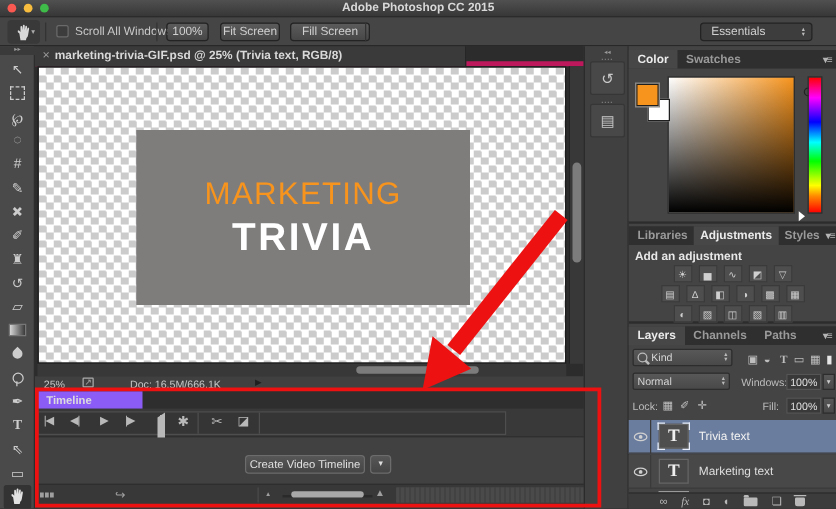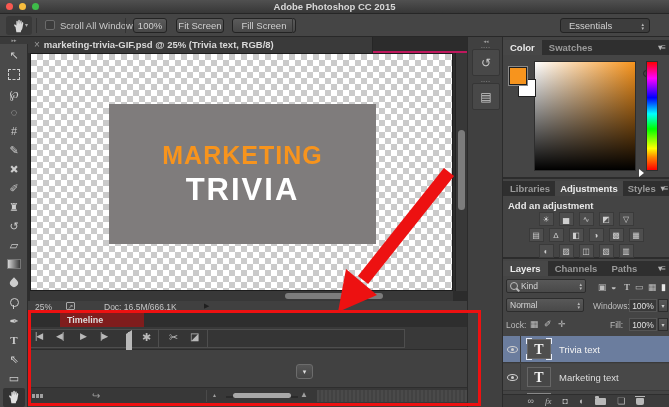--- a/index.html
+++ b/index.html
@@ -34,7 +34,7 @@
   .lollipop:after{content:'';position:absolute;left:2px;top:6px;width:1.5px;height:4px;background:#cdcdcd;}
   
   .docarea{left:28px;top:37px;width:439px;height:275px;background:#2c2c2c;}
-  .tabbar{left:0;top:0;width:439px;height:16px;background:#2c2c2c;border-bottom:2px solid #be185d;}
+  .tabbar{left:0;top:0;width:439px;height:16px;background:#2c2c2c;border-bottom:4px solid #be185d;}
   .doctab{left:0;top:0;width:345px;height:16px;background:#3a3a3a;border-right:1px solid #262626;
           font-size:9.5px;font-weight:bold;color:#d9d9d9;line-height:16px;white-space:nowrap;overflow:hidden;}
   .closex{color:#9a9a9a;font-weight:normal;padding:0 4px 0 6px;font-size:10px;}

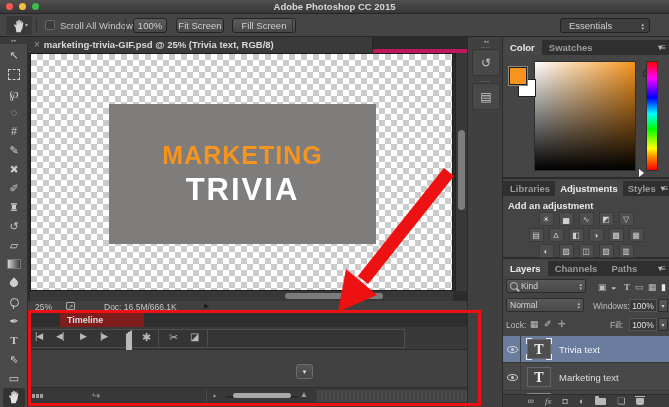--- a/index.html
+++ b/index.html
@@ -42,7 +42,7 @@
           background:conic-gradient(#cbcbcb 90deg,#ffffff 90deg 180deg,#cbcbcb 180deg 270deg,#ffffff 270deg);
           background-size:12px 12px;}
   .card{left:78px;top:50px;width:267px;height:140px;background:#7f7c7c;text-align:center;}
-  .card .l1{font-size:25px;font-weight:bold;letter-spacing:1px;margin-top:37px;}
+  .card .l1{font-size:25px;font-weight:normal;letter-spacing:1px;margin-top:37px;}
   .card .l2{font-size:31px;font-weight:bold;letter-spacing:2px;color:#ffffff;margin-top:2px;}
   .vscroll{left:427px;top:16px;width:12px;height:238px;background:#383838;border-left:1px solid #222;}
   .vthumb{left:2px;top:77px;width:7px;height:80px;background:#7c7c7c;border-radius:4px;}

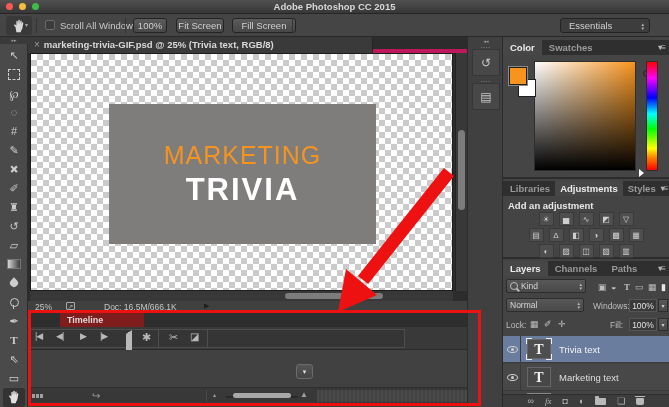--- a/index.html
+++ b/index.html
@@ -53,7 +53,7 @@
   
   .timeline{left:28px;top:312px;width:455px;height:95px;background:#3e3e3e;}
   .tl-header{left:0;top:0;width:455px;height:15px;background:#2e2e2e;}
-  .tl-tab{left:2px;top:1px;width:84px;height:14px;background:#7f1d1d;color:#dddddd;font-size:9px;font-weight:bold;line-height:14px;padding-left:7px;margin-left:30px;}
+  .tl-tab{left:2px;top:1px;width:84px;height:14px;background:#8b5cf6;color:#dddddd;font-size:9px;font-weight:bold;line-height:14px;padding-left:7px;}
   .panelmenu{font-size:8px;color:#b5b5b5;letter-spacing:-1px;}
   .tl-controls{left:0;top:15px;width:455px;height:23px;background:#393939;border-bottom:1px solid #2c2c2c;}
   .tl-box{left:2px;top:2px;width:375px;height:19px;border:1px solid #4e4e4e;background:#353535;}

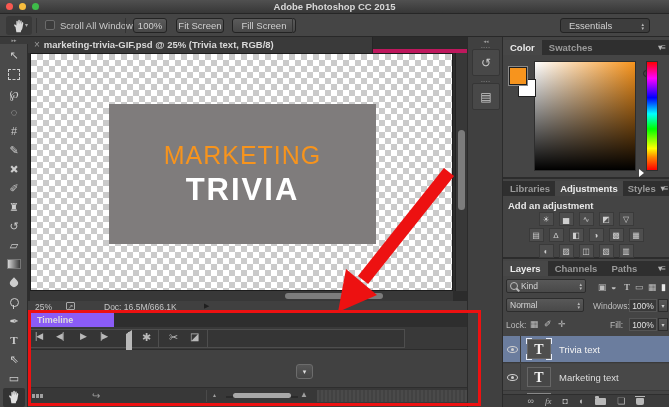--- a/index.html
+++ b/index.html
@@ -274,6 +274,7 @@
       <span class="abs ticon" style="left:162px;font-size:10px;">◪</span>
     </div>
     <div class="abs tl-mid">
+      <div class="abs cvt-btn">Create Video Timeline</div>
       <div class="abs cvt-dd">▾</div>
     </div>
     <div class="abs tl-bottom">

